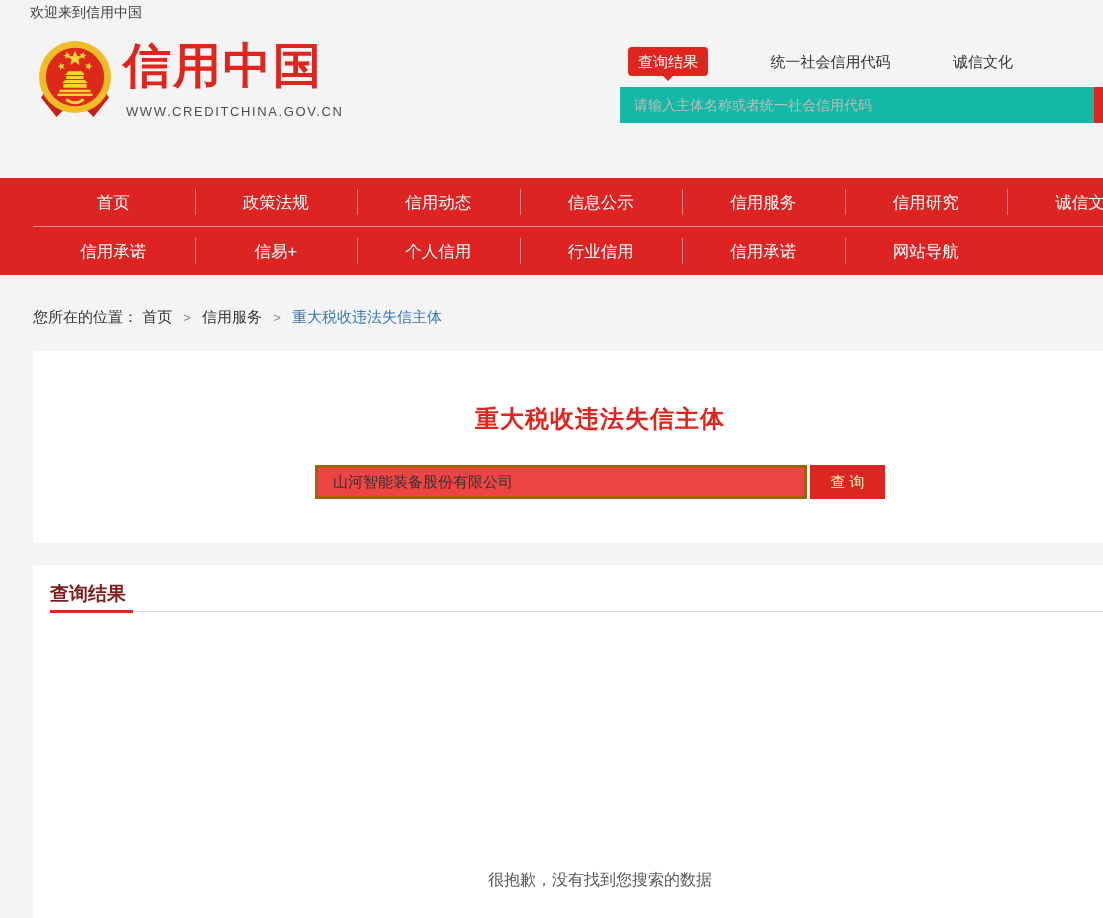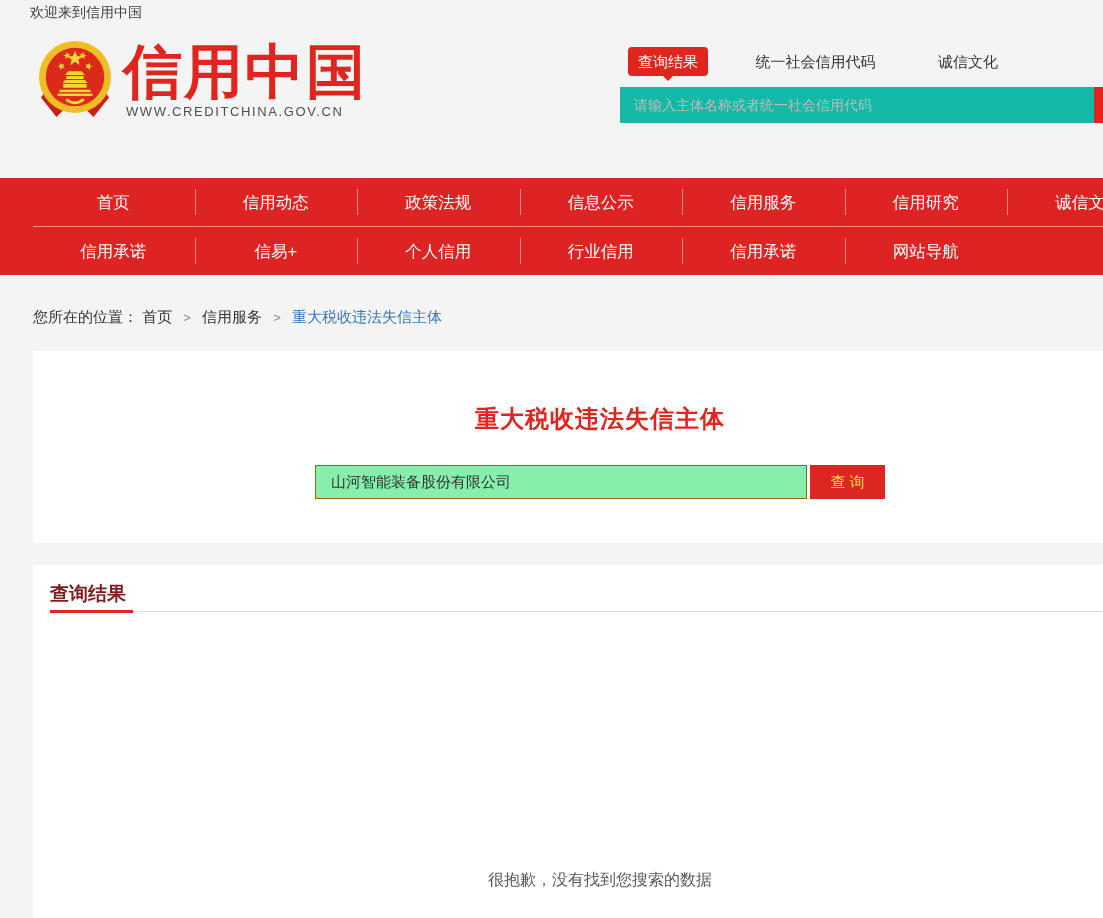--- a/index.html
+++ b/index.html
@@ -20,7 +20,7 @@
   .emblem { position:absolute; left:38px; top:14px; width:74px; height:78px; cursor:pointer; }
   .brand-title {
     position:absolute; left:123px; top:14px;
-    font-size:59px; font-weight:bold; color:#e0251f; letter-spacing:2px; line-height:1.1;
+    font-size:48px; font-weight:bold; color:#e0251f; letter-spacing:2px; line-height:1.1;
   }
   .brand-url {
     position:absolute; left:126px; top:78px;

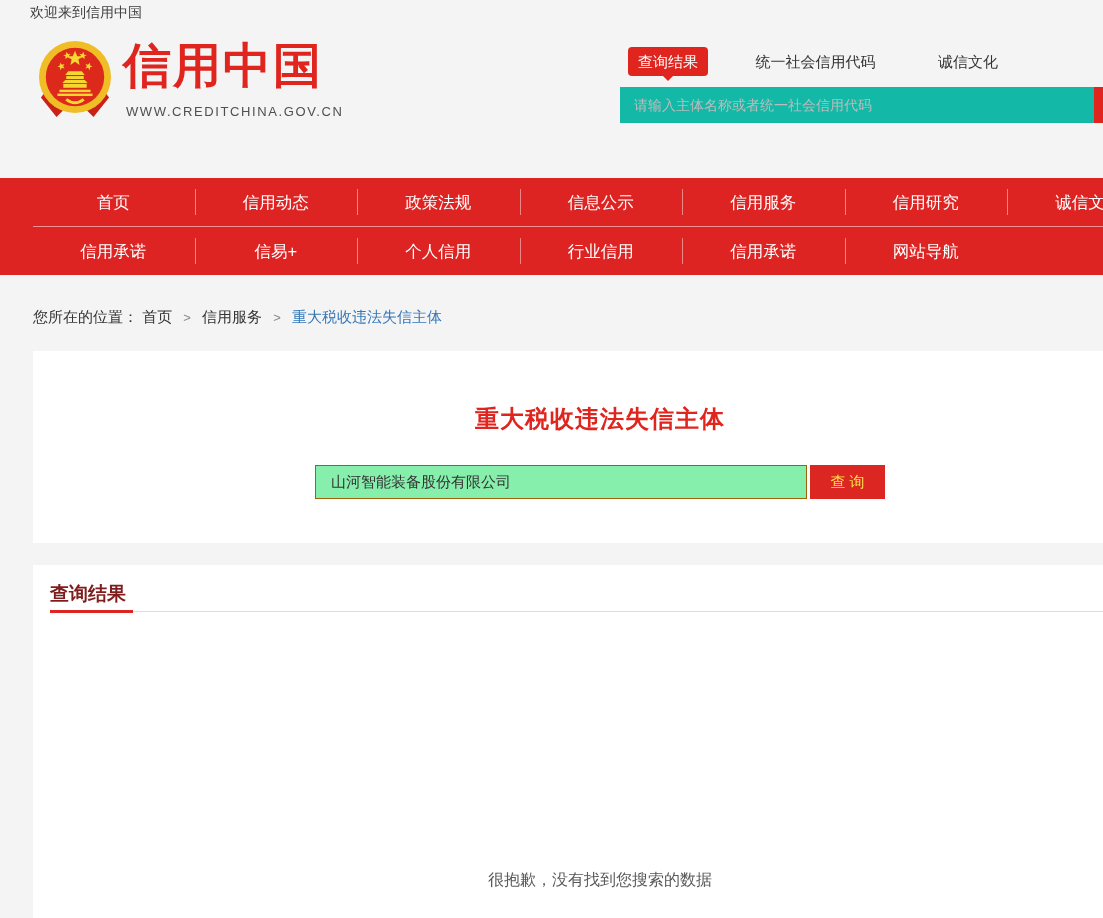--- a/index.html
+++ b/index.html
@@ -38,7 +38,7 @@
     border-left:6px solid transparent; border-right:6px solid transparent;
     border-top:6px solid #e0251f;
   }
-  .tab-plain1 { margin-left:43px; }
+  .tab-plain1 { margin-left:58px; }
   .tab-plain2 { margin-left:58px; }
 
   .hsearch { position:absolute; left:620px; top:61px; width:534px; height:36px; }

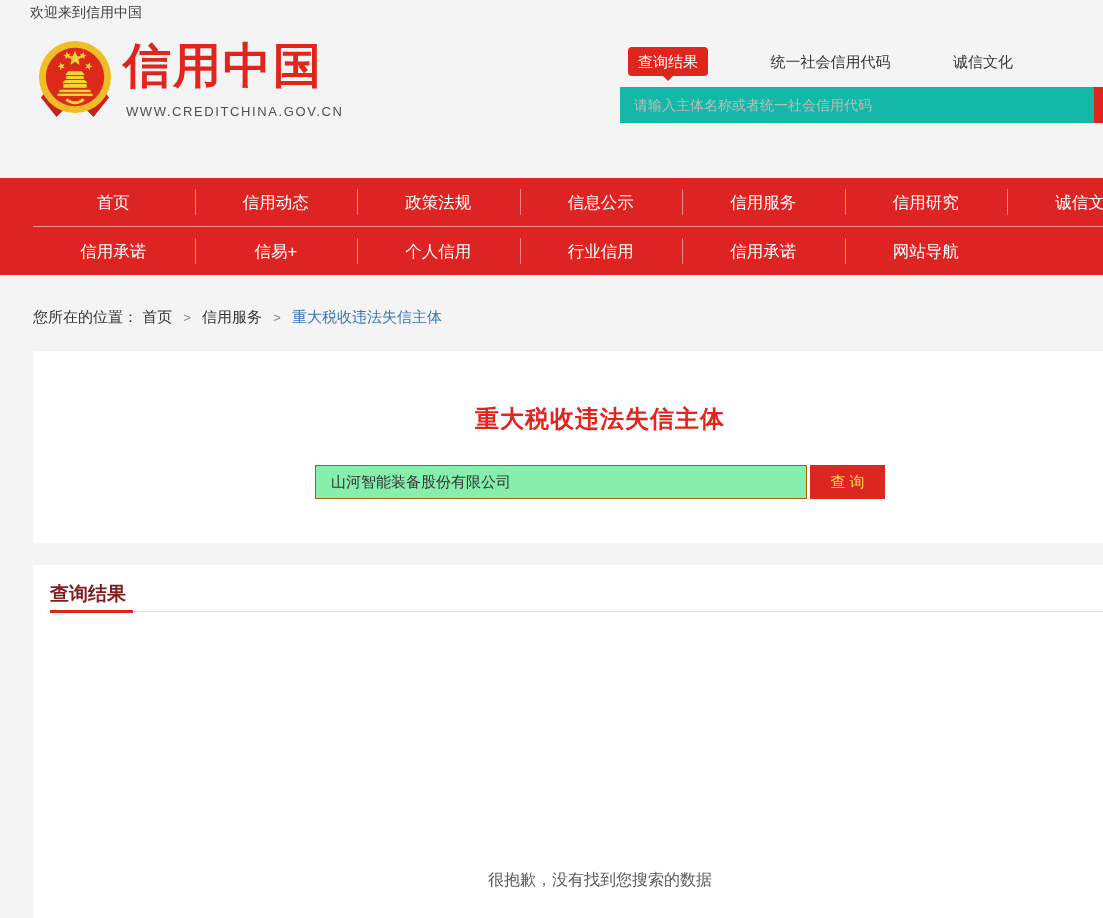--- a/index.html
+++ b/index.html
@@ -159,8 +159,8 @@
 <div class="nav">
   <div class="nav-row nav-row1">
     <div class="nav-item">首页</div>
+    <div class="nav-item">政策法规</div>
     <div class="nav-item">信用动态</div>
-    <div class="nav-item">政策法规</div>
     <div class="nav-item">信息公示</div>
     <div class="nav-item">信用服务</div>
     <div class="nav-item">信用研究</div>

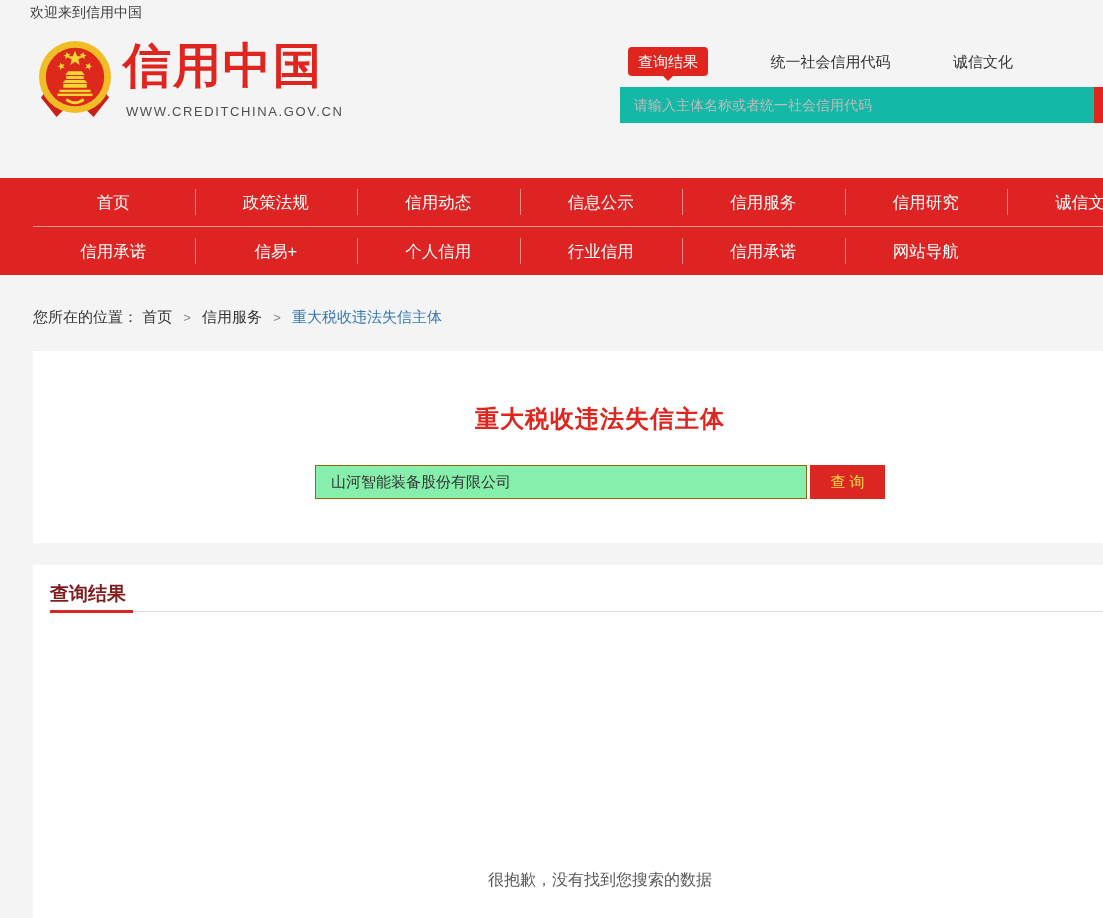--- a/index.html
+++ b/index.html
@@ -83,8 +83,8 @@
   }
   .qsearch { position:relative; width:570px; margin:30px auto 0; height:34px; }
   .qsearch input {
-    width:492px; height:34px; border:1px solid #a16207; outline:none;
-    padding:0 15px; font-size:15px; color:#333; background:#86efac;
+    width:492px; height:34px; border:3px solid #a16207; outline:none;
+    padding:0 15px; font-size:15px; color:#333; background:#ef4444;
     font-family:Liberation Mono, monospace;
   }
   .qsearch-btn {

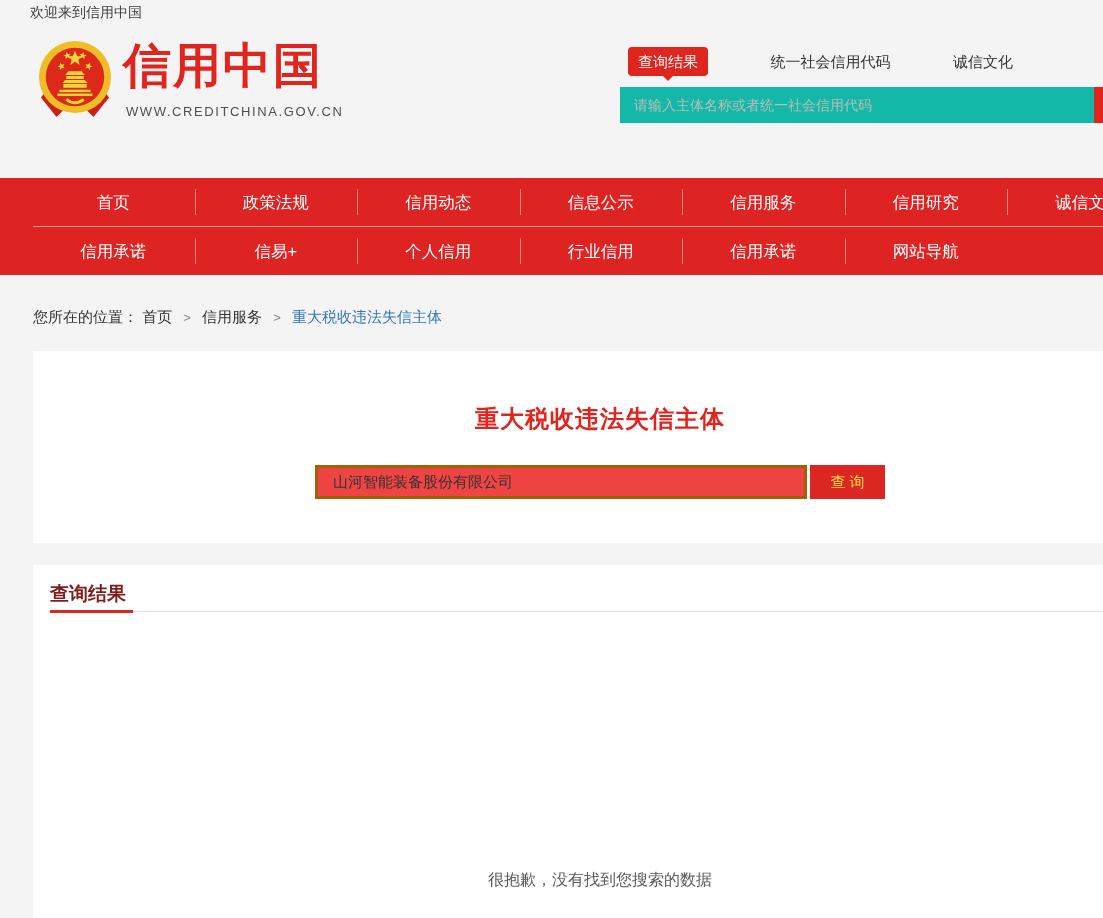--- a/index.html
+++ b/index.html
@@ -89,7 +89,7 @@
   }
   .qsearch-btn {
     position:absolute; right:0; top:0; width:75px; height:34px;
-    background:#dc2621; color:#fde047; border:0; font-size:15px; cursor:pointer;
+    background:#dc2621; color:#fef9c3; border:0; font-size:15px; cursor:pointer;
     font-family:"Liberation Sans","DejaVu Sans",sans-serif;
   }
 

